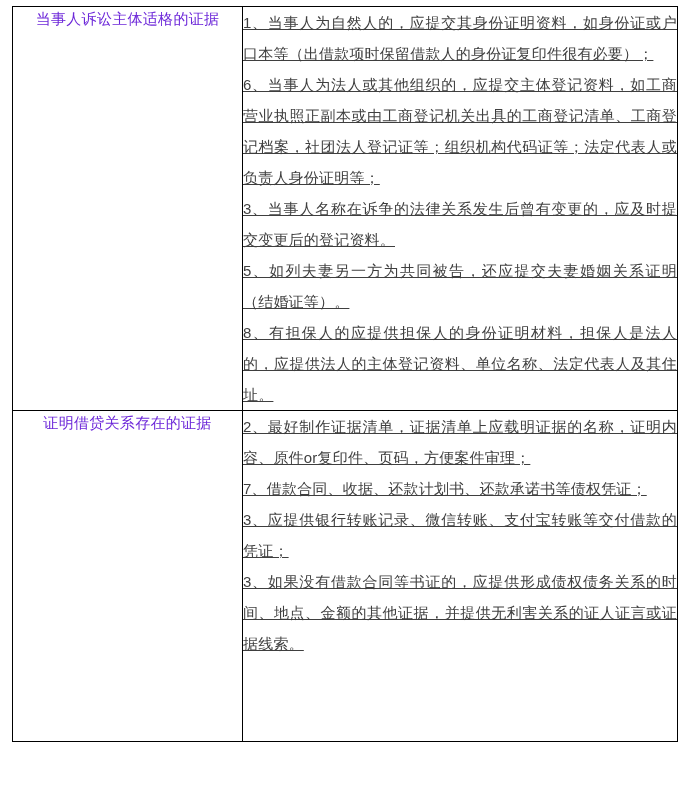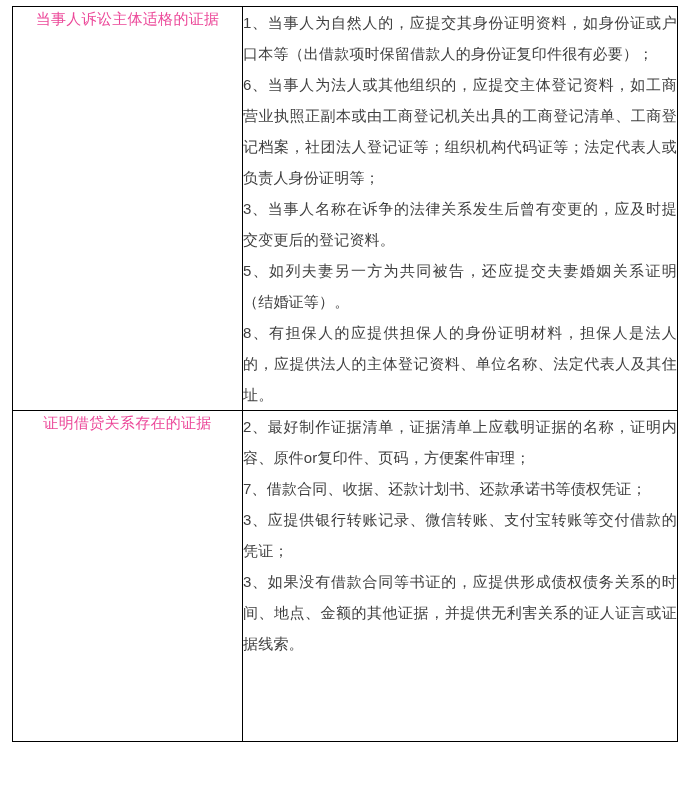--- a/index.html
+++ b/index.html
@@ -64,7 +64,7 @@
   .label-text {
     display: block;
     font-size: 15px;
-    color: #ec4899;
+    color: #6d28d9;
     line-height: 24px;
     letter-spacing: 0.3px;
   }

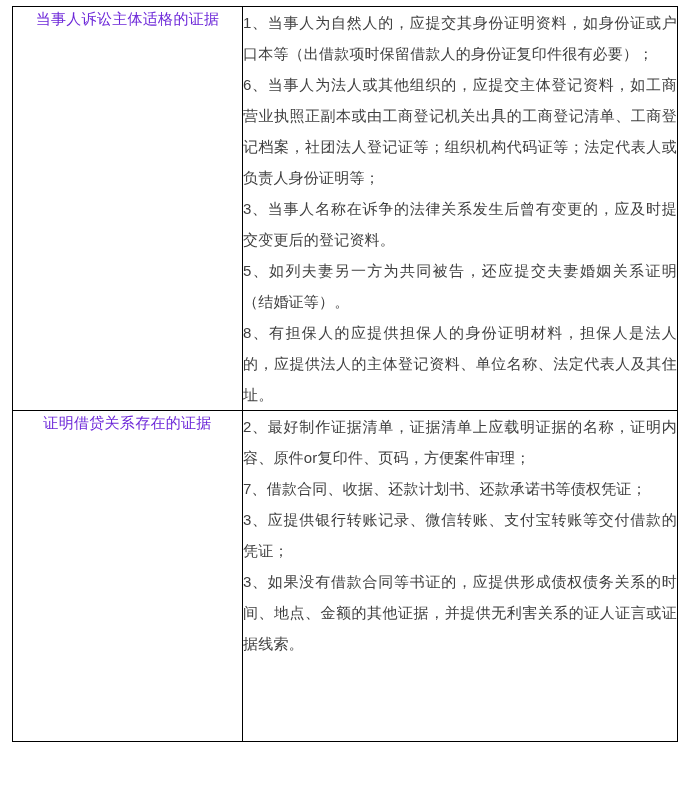--- a/index.html
+++ b/index.html
@@ -82,6 +82,7 @@
     text-justify: inter-ideograph;
     letter-spacing: 0.2px;
     word-break: break-all;
+    text-decoration: underline;
   }
 
   .row-one .content-cell { height: 396px; }

